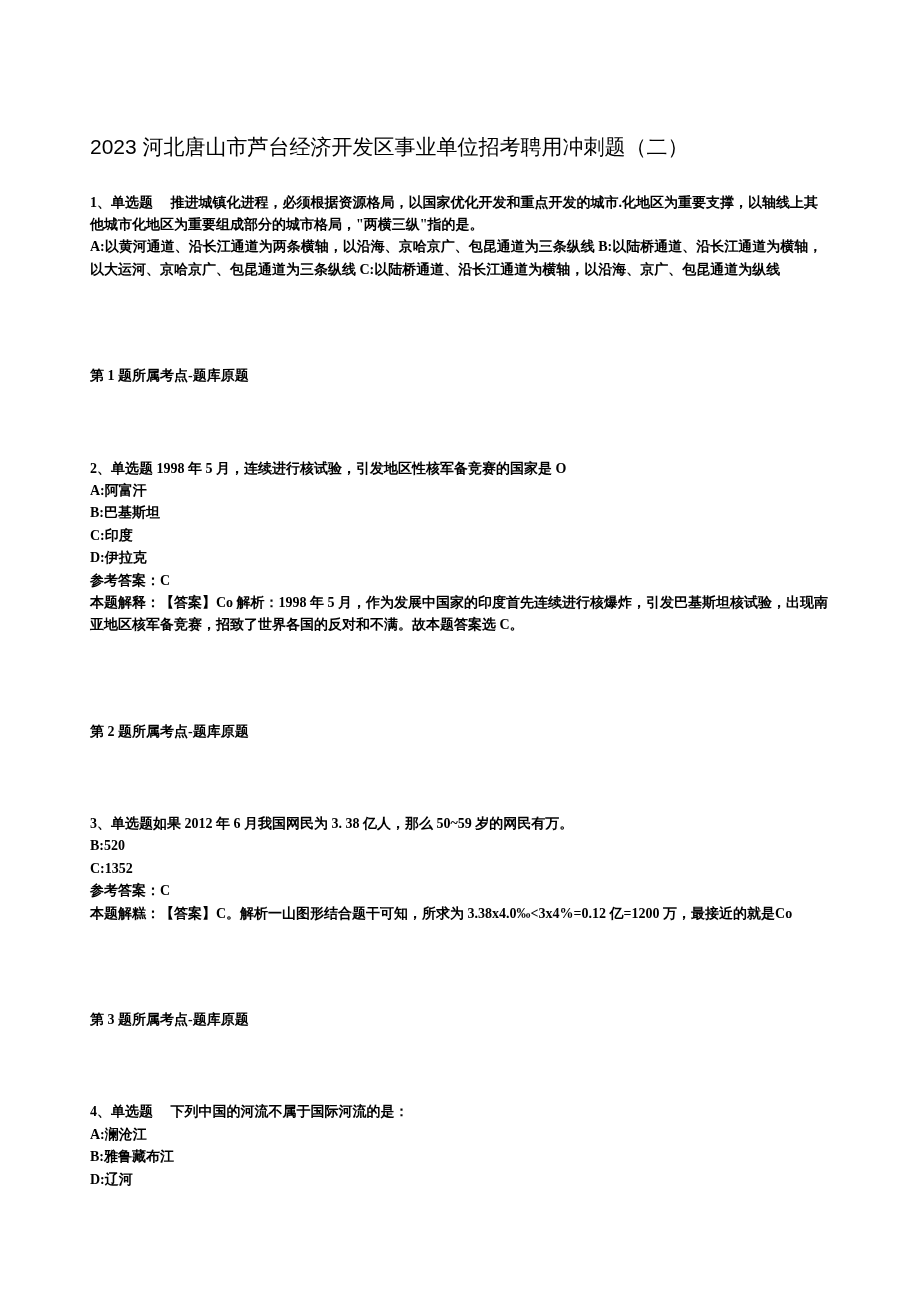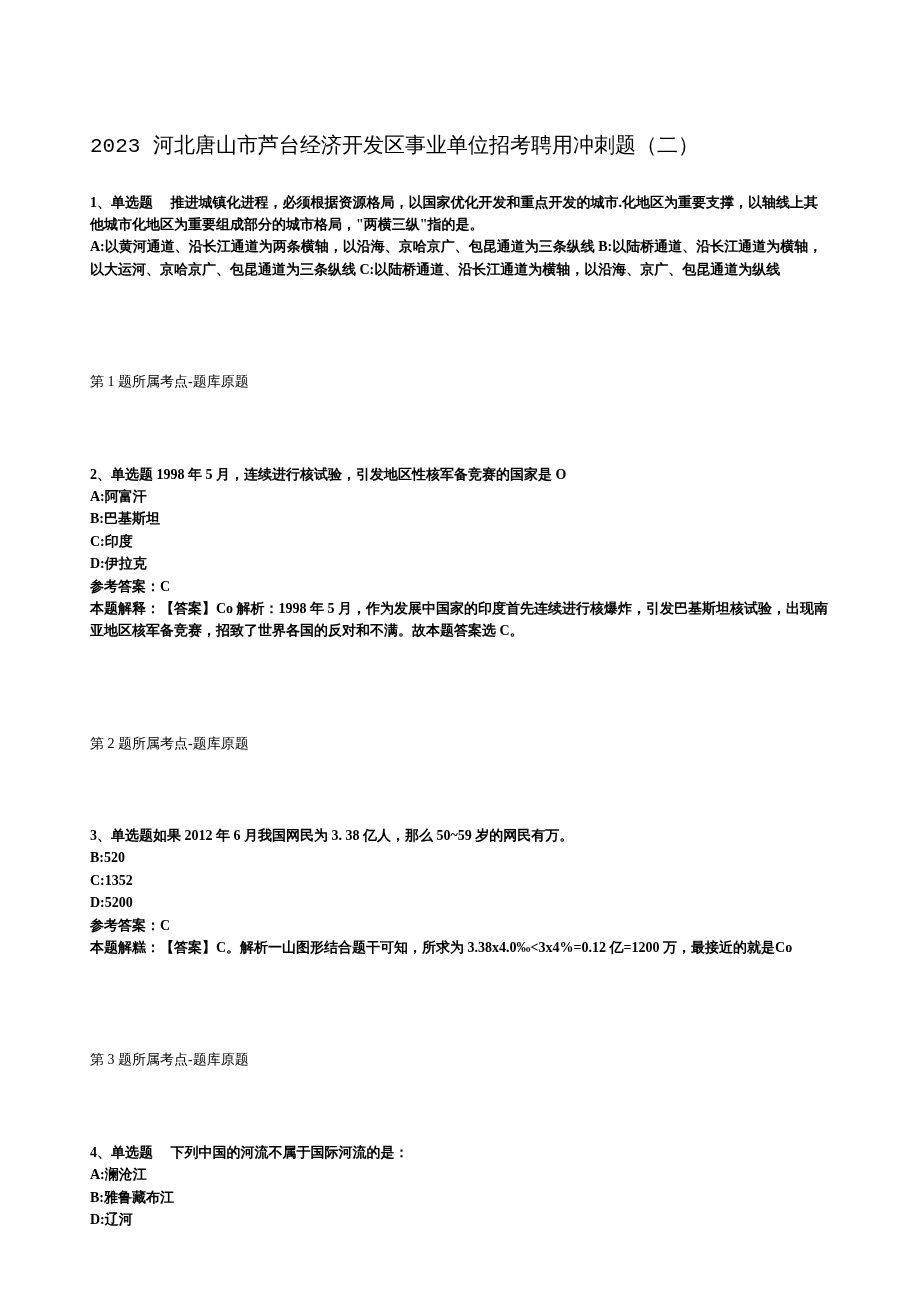--- a/index.html
+++ b/index.html
@@ -21,7 +21,7 @@
     font-size: 21px;
     font-weight: normal;
     margin-bottom: 28px;
-    font-family: Liberation Mono, monospace;
+    font-family: Liberation Sans, sans-serif;
   }
   .question-block {
     margin-bottom: 8px;

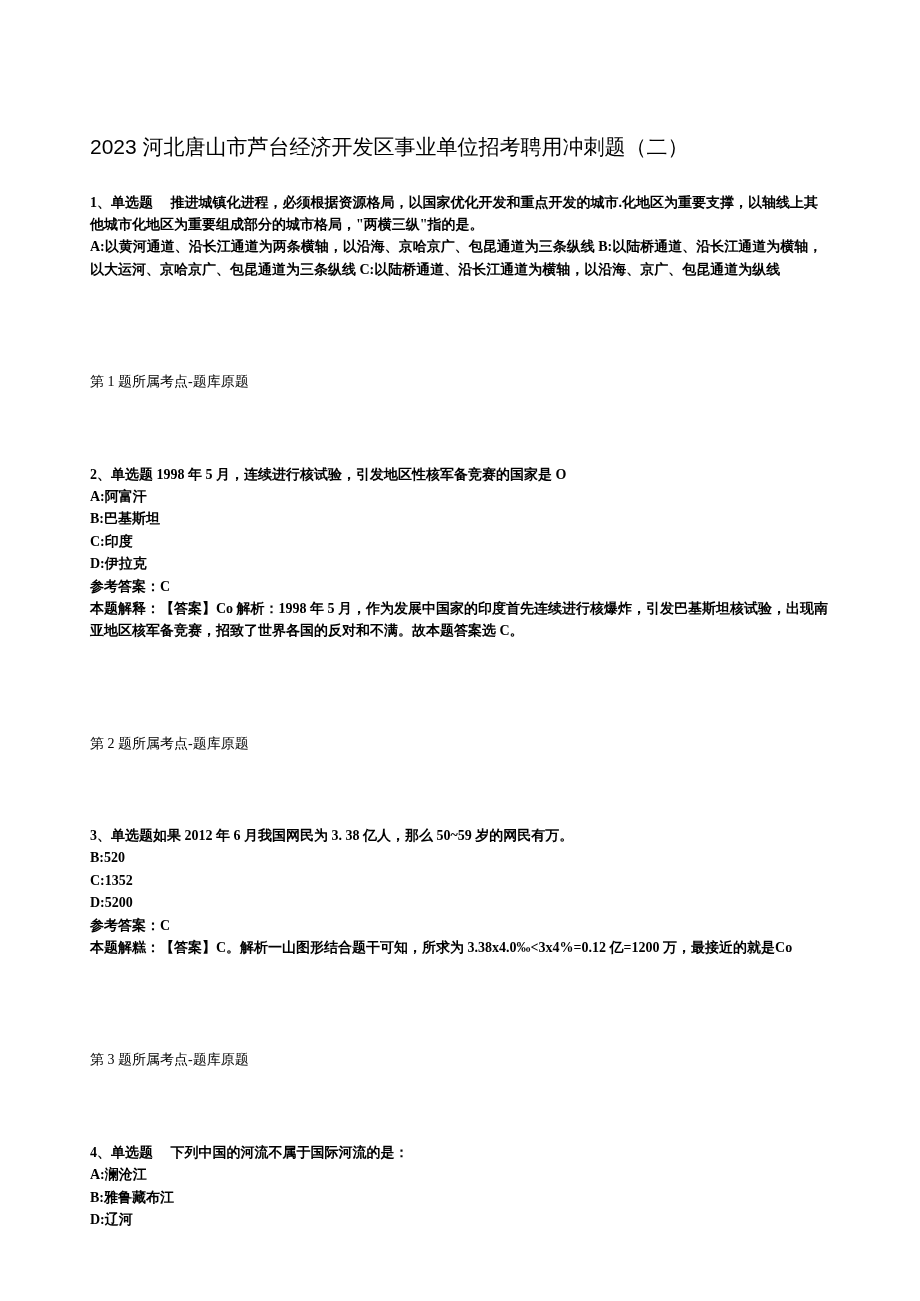--- a/index.html
+++ b/index.html
@@ -35,8 +35,9 @@
     height: 70px;
   }
   .source {
-    margin-top: 12px;
+    margin-top: 6px;
     margin-bottom: 0;
+    font-weight: bold;
   }
 </style>
 </head>

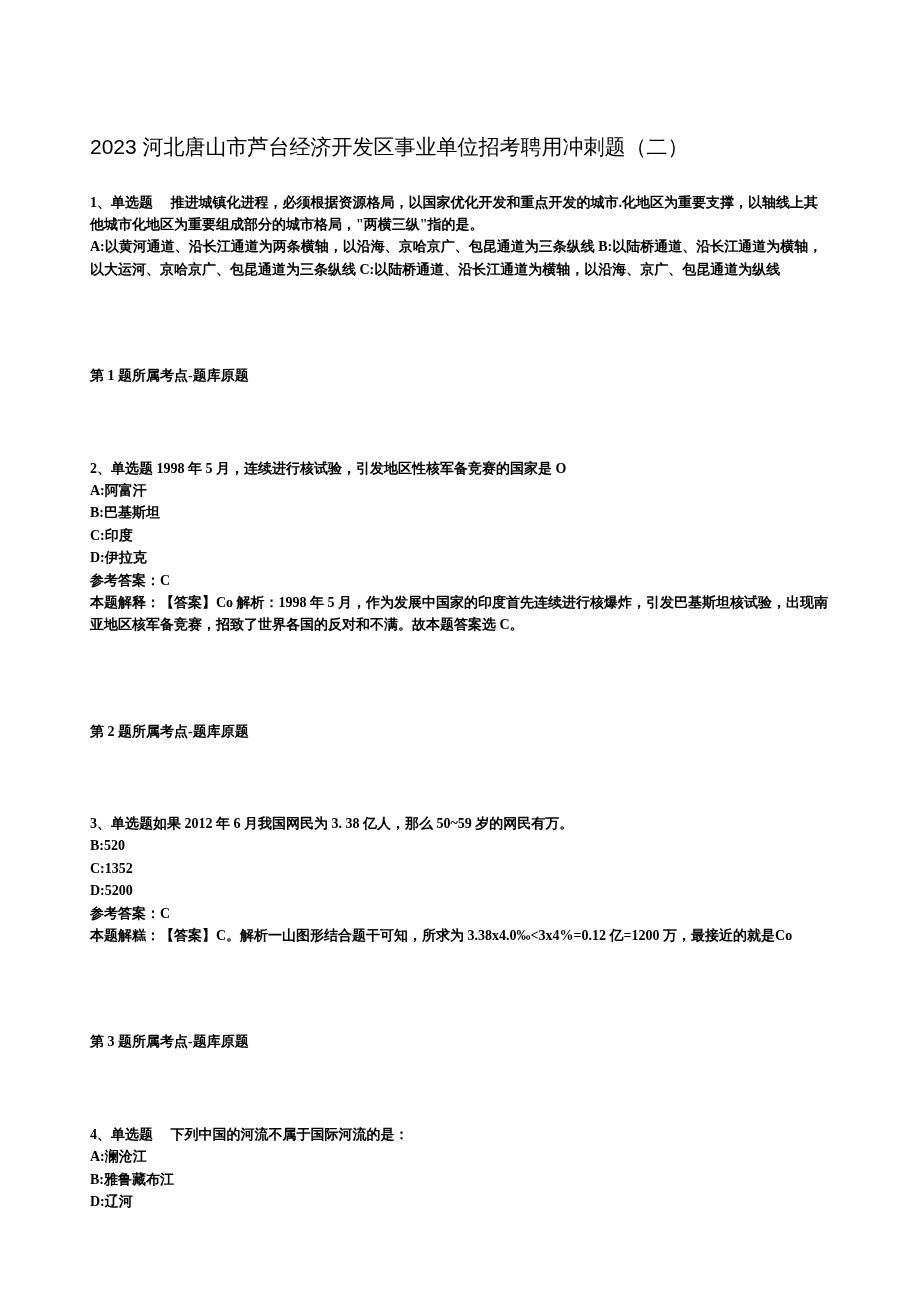--- a/index.html
+++ b/index.html
@@ -78,7 +78,6 @@
     <div class="line">3、单选题如果 2012 年 6 月我国网民为 3. 38 亿人，那么 50~59 岁的网民有万。</div>
     <div class="line">B:520</div>
     <div class="line">C:1352</div>
-    <div class="line">D:5200</div>
     <div class="line">参考答案：C</div>
     <div class="line">本题解糕：【答案】C。解析一山图形结合题干可知，所求为 3.38x4.0‰&lt;3x4%=0.12 亿=1200 万，最接近的就是Co</div>
   </div>

